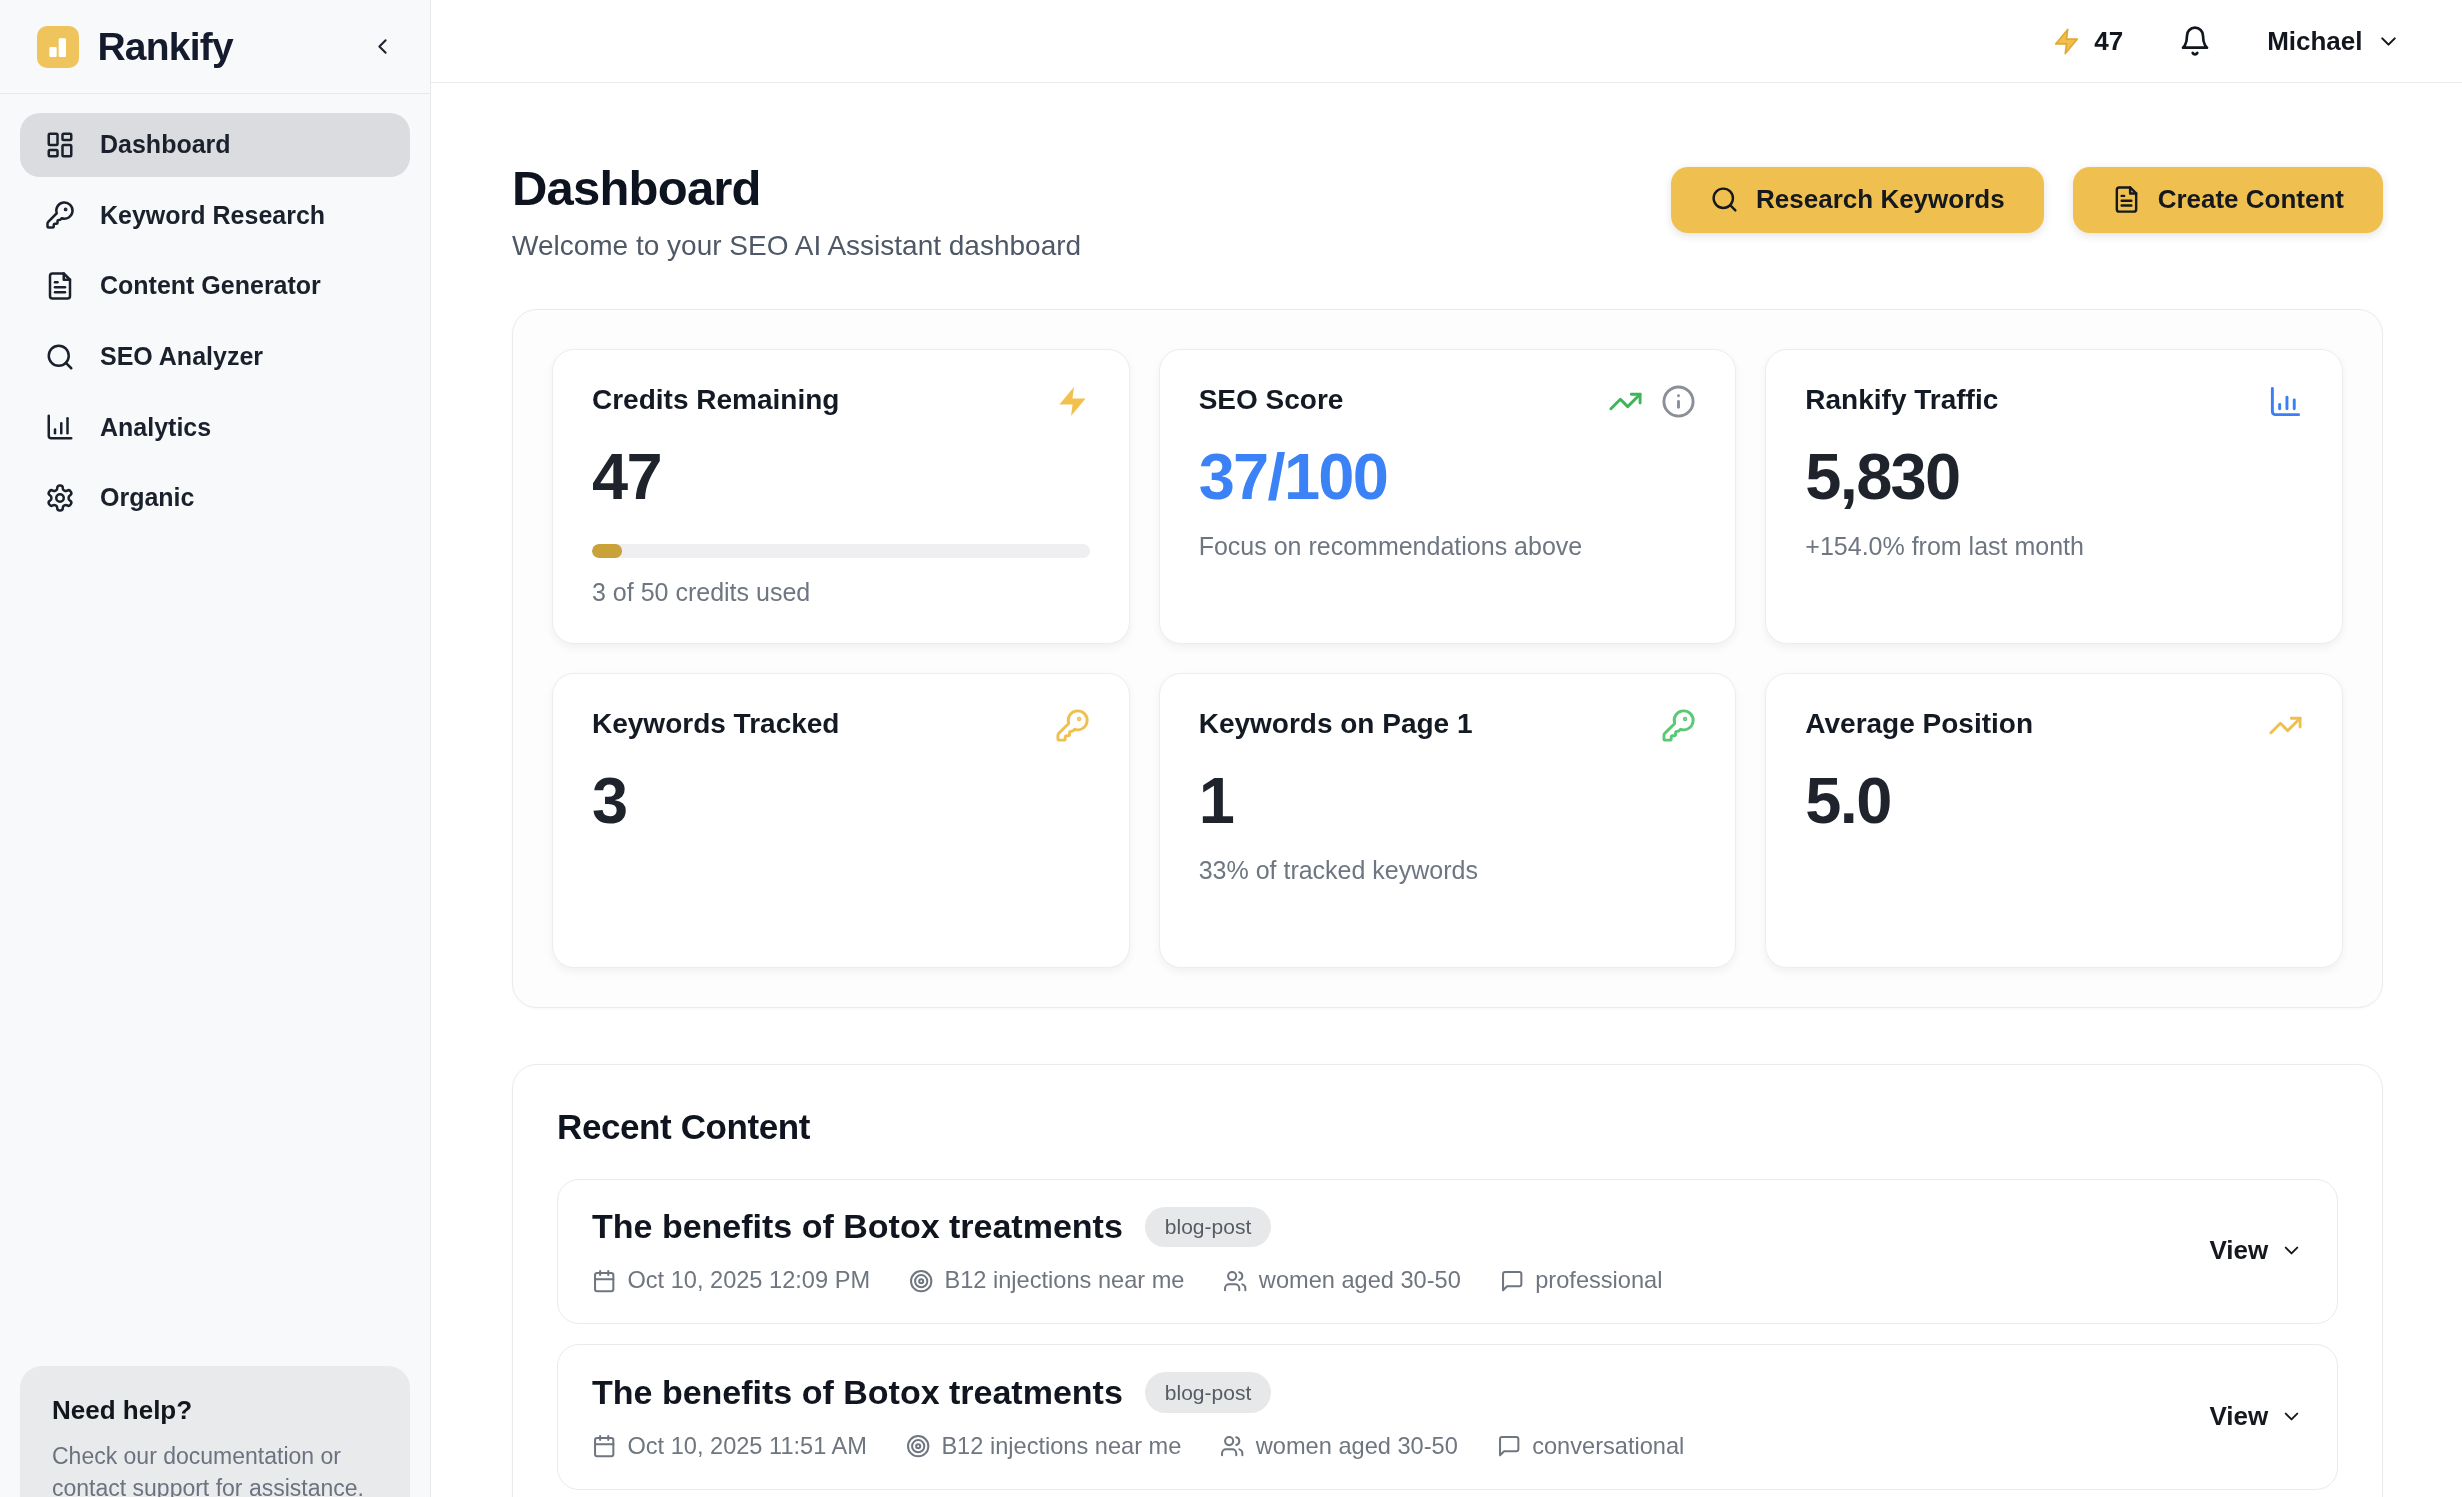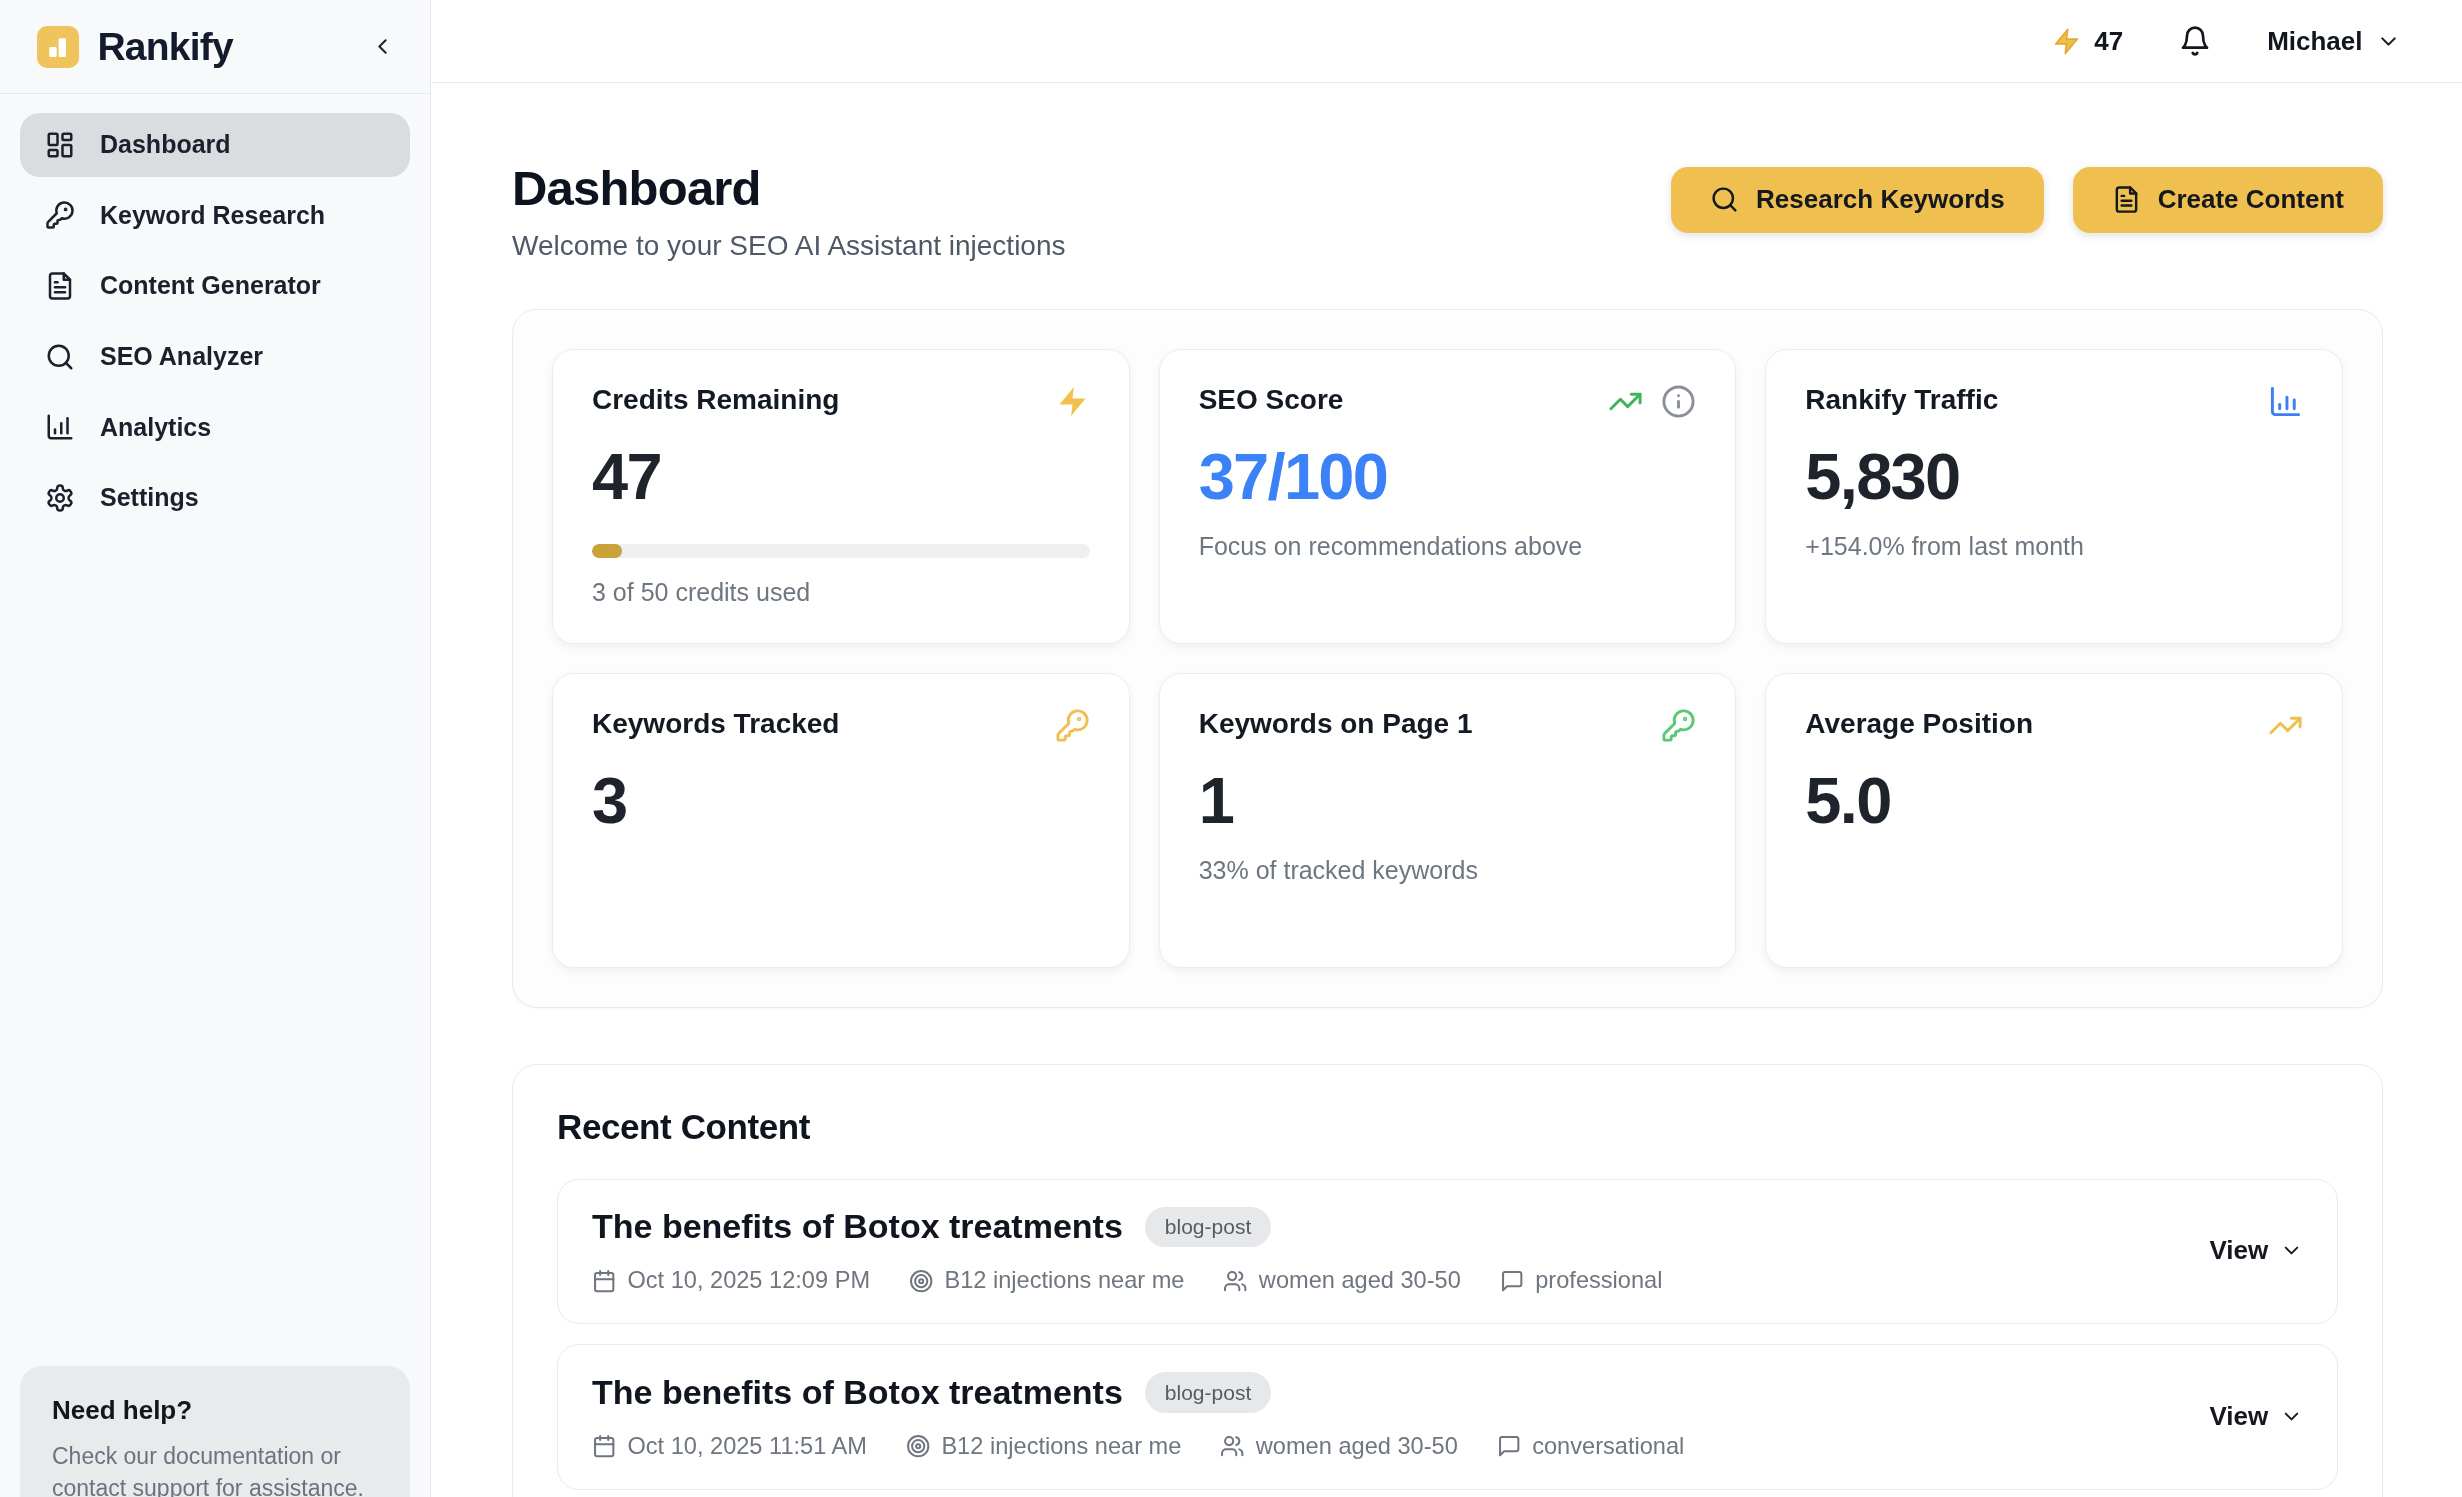--- a/index.html
+++ b/index.html
@@ -195,7 +195,7 @@
       <div class="page-head">
         <div>
           <h1 class="page-title">Dashboard</h1>
-          <div class="page-sub">Welcome to your SEO AI Assistant injections</div>
+          <div class="page-sub">Welcome to your SEO AI Assistant dashboard</div>
         </div>
         <div class="actions">
           <button class="btn">

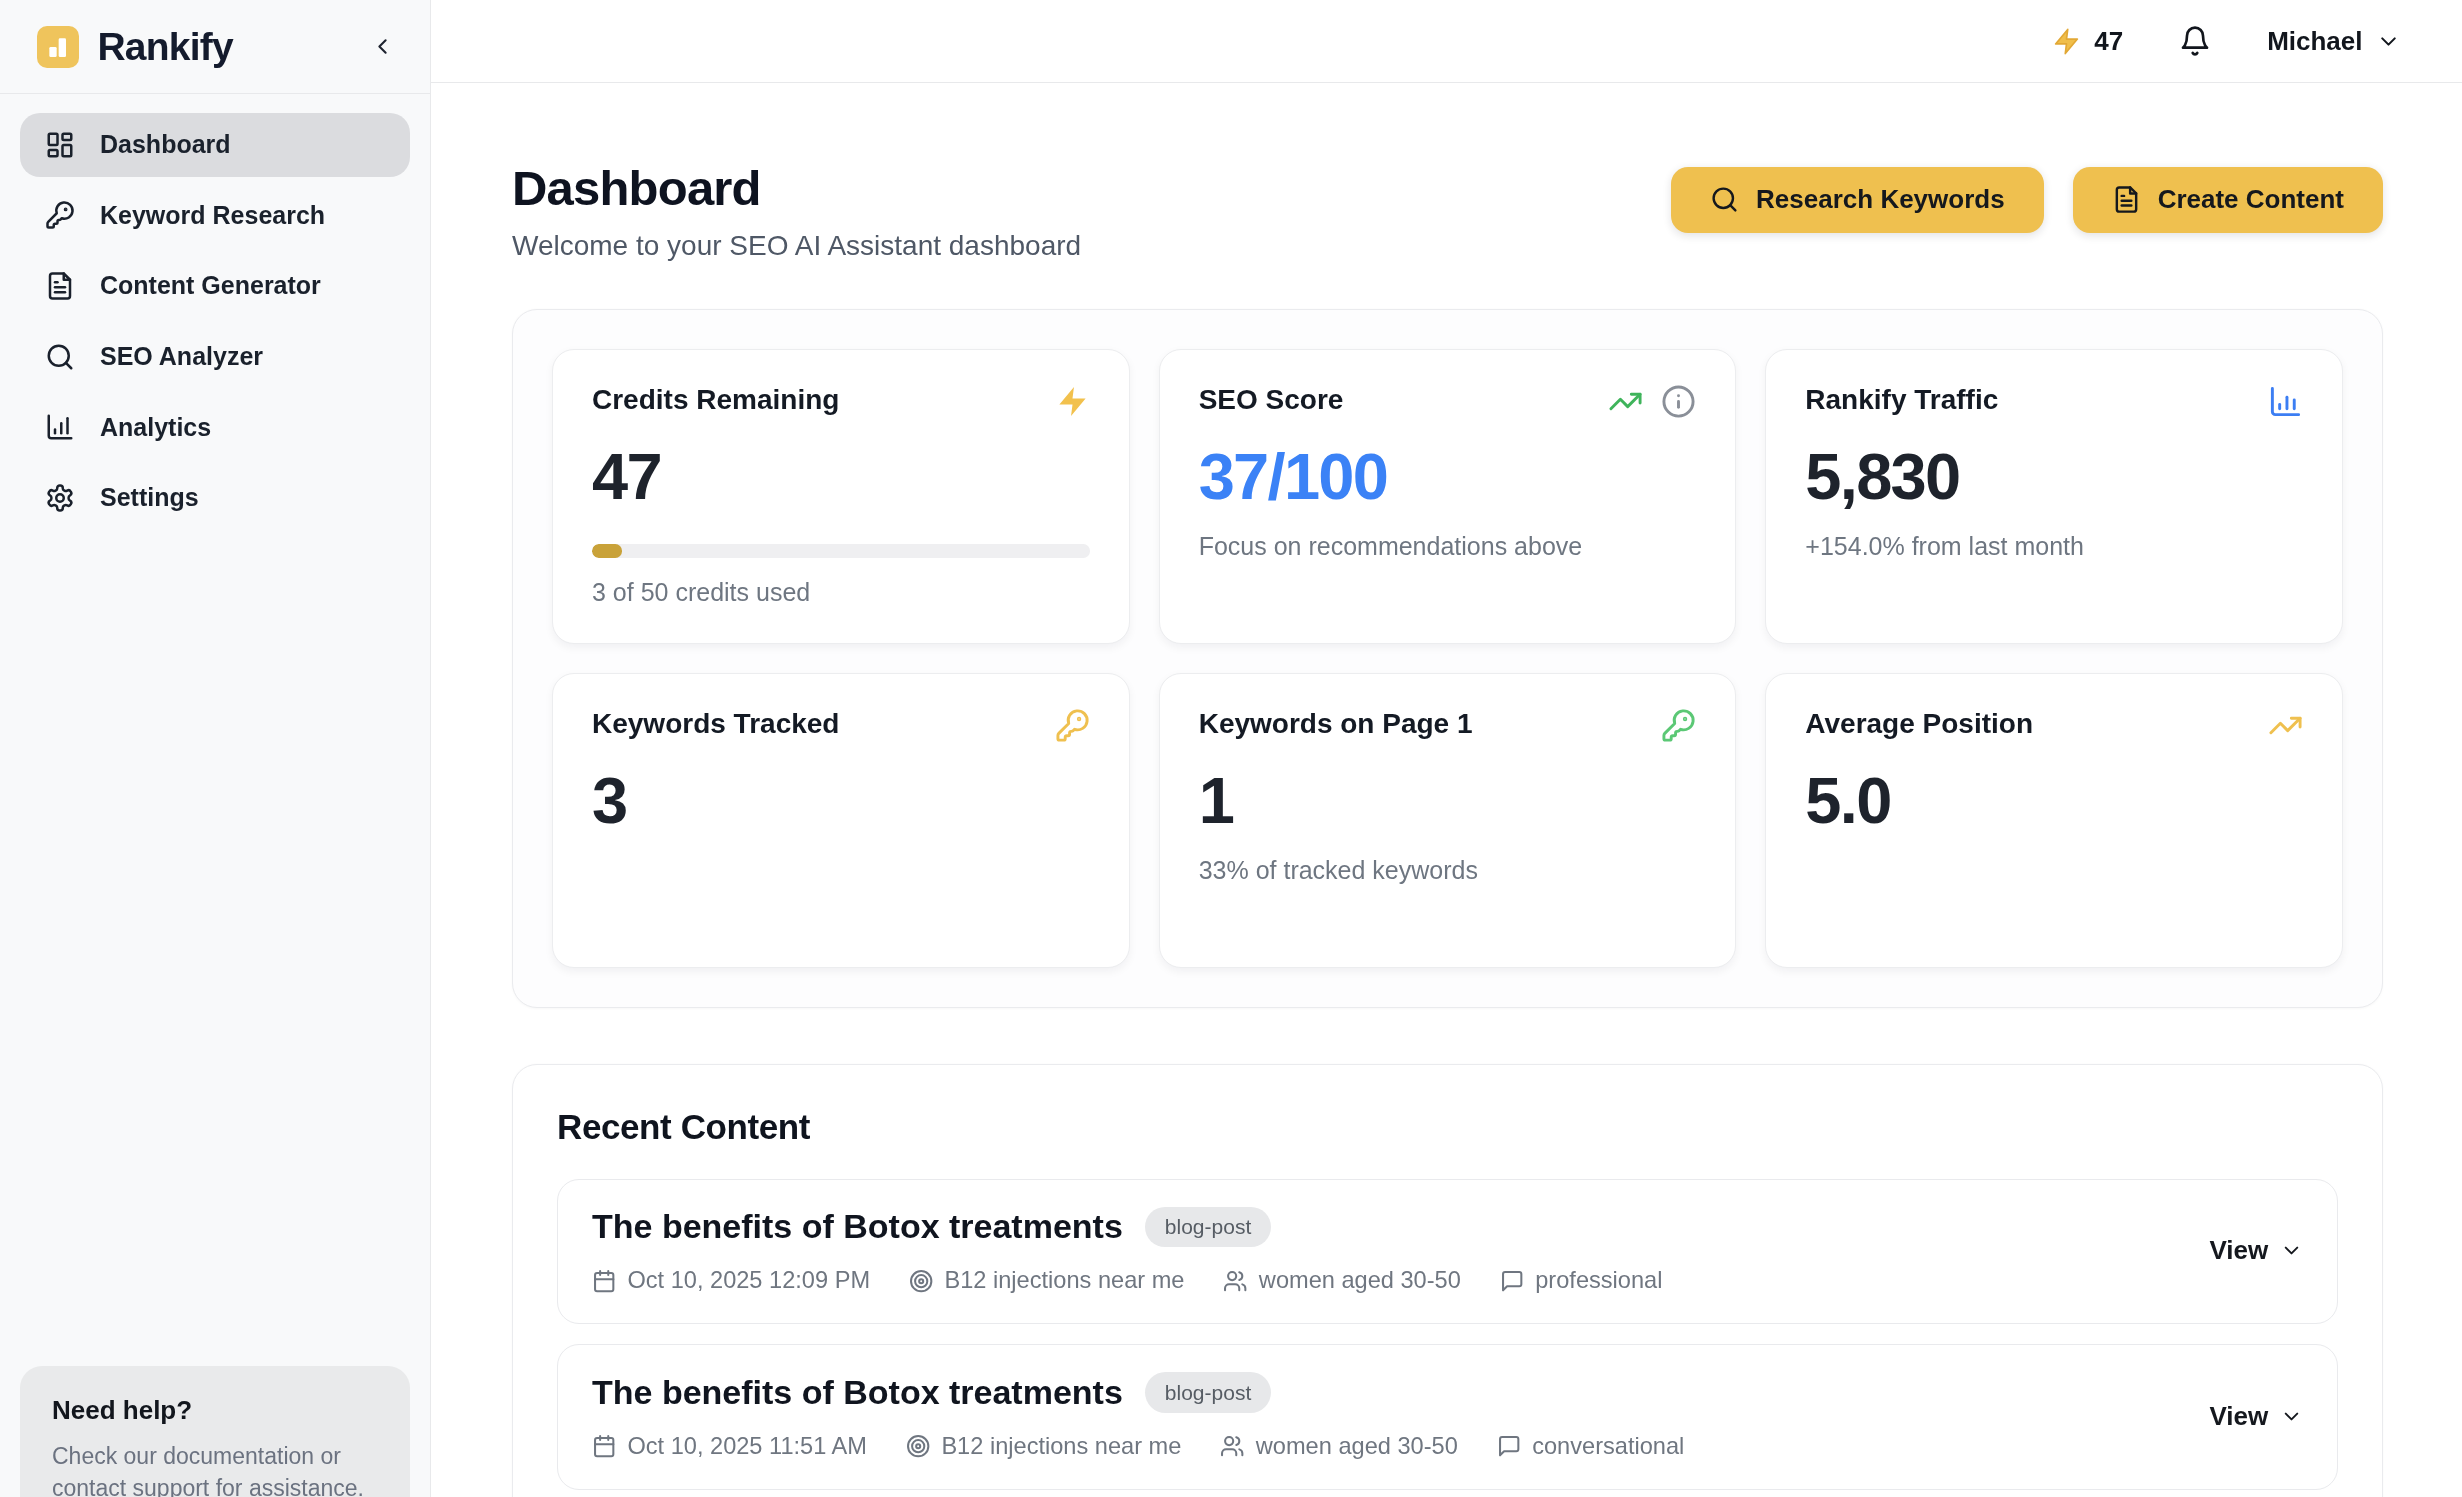--- a/index.html
+++ b/index.html
@@ -157,7 +157,7 @@
             <path d="M12.22 2h-.44a2 2 0 0 0-2 2v.18a2 2 0 0 1-1 1.73l-.43.25a2 2 0 0 1-2 0l-.15-.08a2 2 0 0 0-2.73.73l-.22.38a2 2 0 0 0 .73 2.73l.15.1a2 2 0 0 1 1 1.72v.51a2 2 0 0 1-1 1.74l-.15.09a2 2 0 0 0-.73 2.73l.22.38a2 2 0 0 0 2.73.73l.15-.08a2 2 0 0 1 2 0l.43.25a2 2 0 0 1 1 1.73V20a2 2 0 0 0 2 2h.44a2 2 0 0 0 2-2v-.18a2 2 0 0 1 1-1.73l.43-.25a2 2 0 0 1 2 0l.15.08a2 2 0 0 0 2.73-.73l.22-.39a2 2 0 0 0-.73-2.73l-.15-.08a2 2 0 0 1-1-1.74v-.5a2 2 0 0 1 1-1.74l.15-.09a2 2 0 0 0 .73-2.73l-.22-.38a2 2 0 0 0-2.73-.73l-.15.08a2 2 0 0 1-2 0l-.43-.25a2 2 0 0 1-1-1.73V4a2 2 0 0 0-2-2z"></path>
             <circle cx="12" cy="12" r="3"></circle>
           </svg>
-        <span>Settings</span>
+        <span>Organic</span>
       </div>
     </nav>
 

